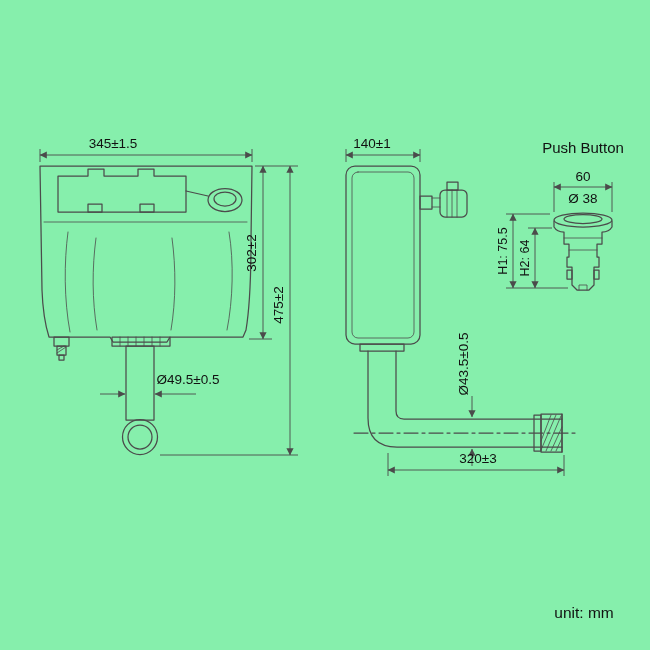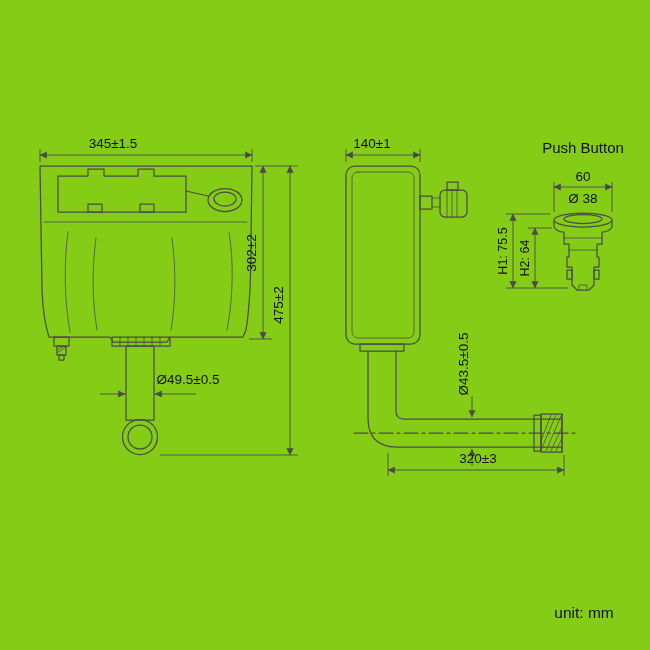--- a/index.html
+++ b/index.html
@@ -4,7 +4,7 @@
 <style>
   html,body{margin:0;padding:0;background:#fff;}
   .canvas{
-    position:relative;width:650px;height:650px;background:#84cc16;
+    position:relative;width:650px;height:650px;background:#86efac;
     font-family:"Liberation Sans",sans-serif;overflow:hidden;
   }
   svg{display:block;}

